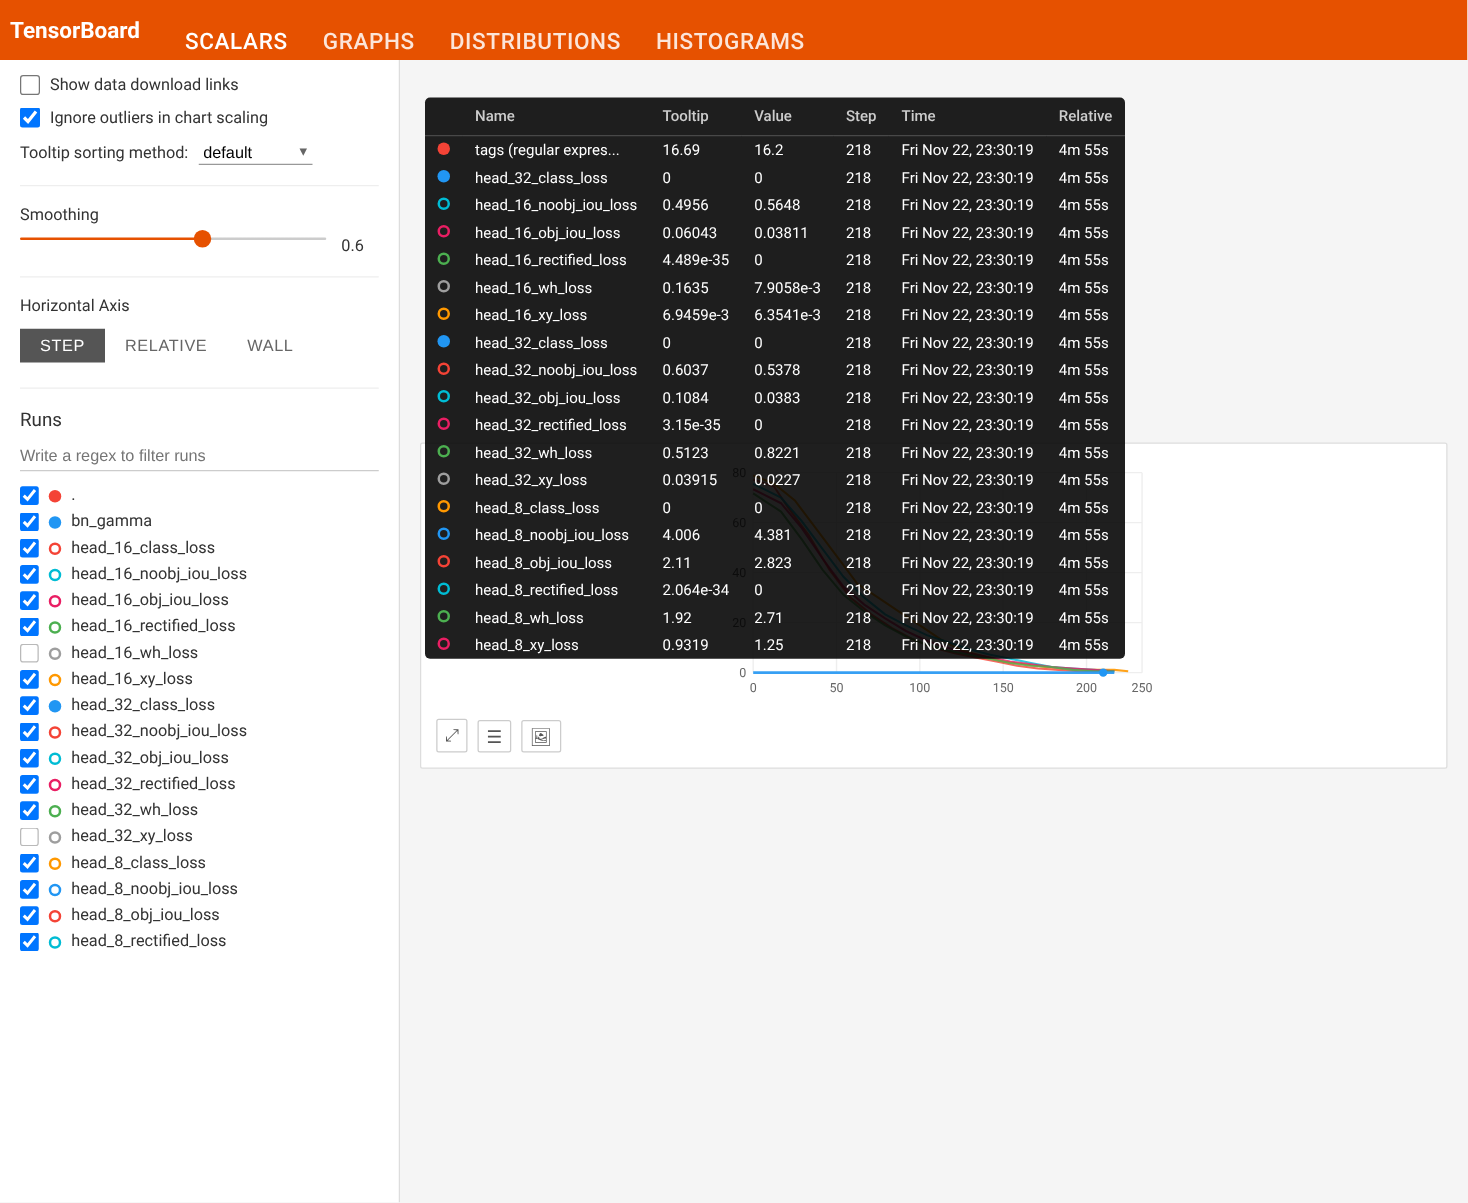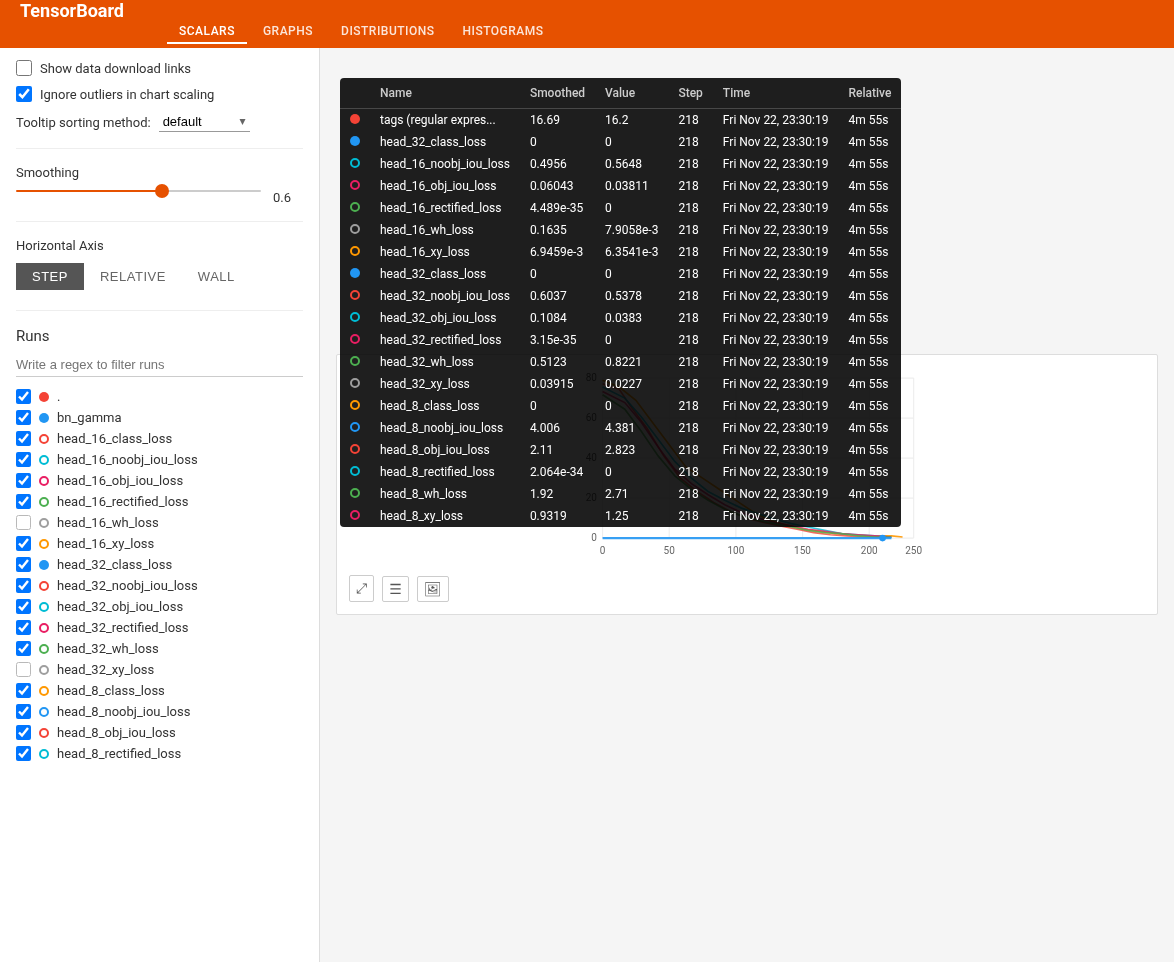--- a/index.html
+++ b/index.html
@@ -9,10 +9,10 @@
     .header {
       background: #e65100;
       display: flex;
-      align-items: flex-start;
+      align-items: center;
       height: 48px;
-      padding: 0 20px;
-      gap: 35px;
+      padding: 0 8px;
+      gap: 16px;
     }
     .header-brand {
       color: white;

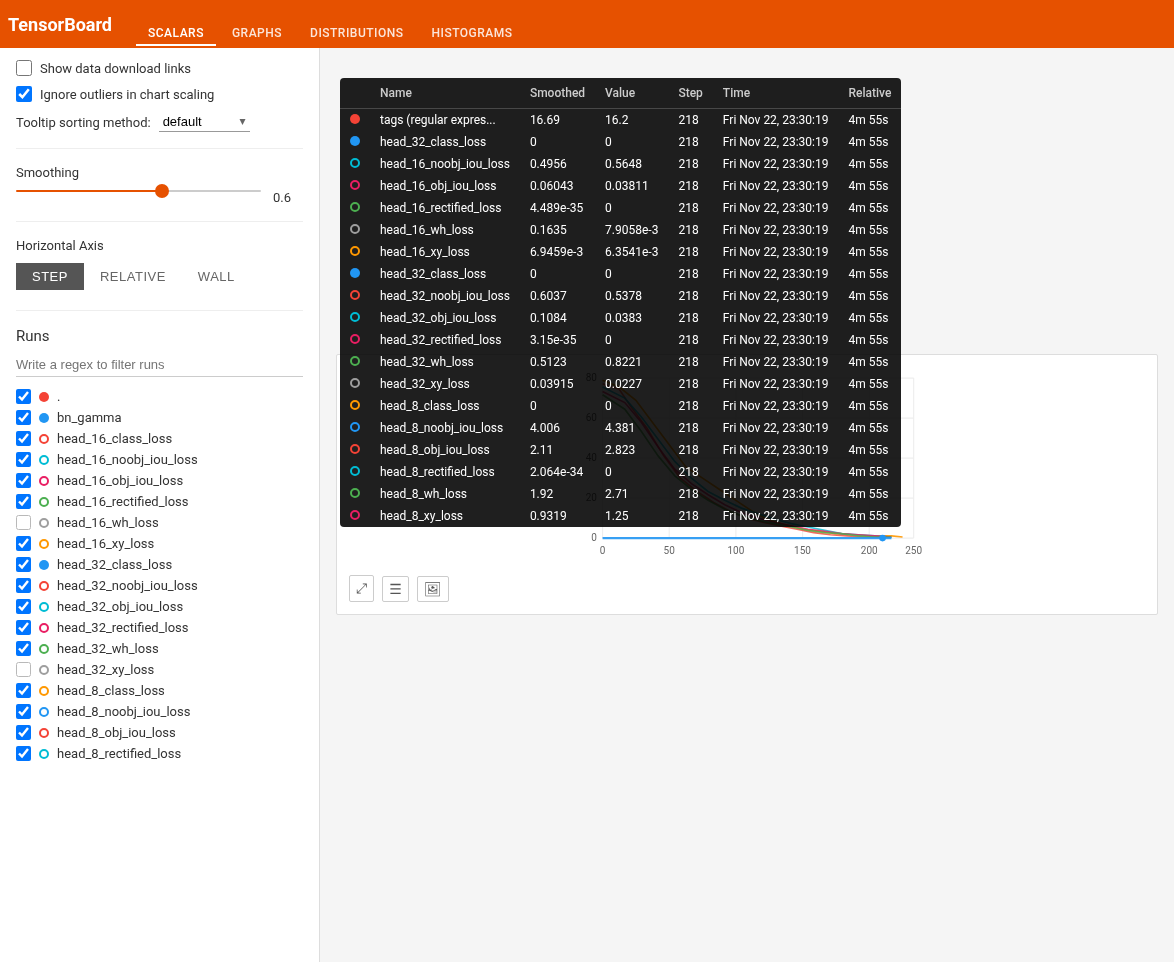--- a/index.html
+++ b/index.html
@@ -26,7 +26,7 @@
     }
     .nav-item {
       color: rgba(255,255,255,0.85);
-      font-size: 12px;
+      font-size: 18px;
       font-weight: 500;
       padding: 4px 12px;
       cursor: pointer;

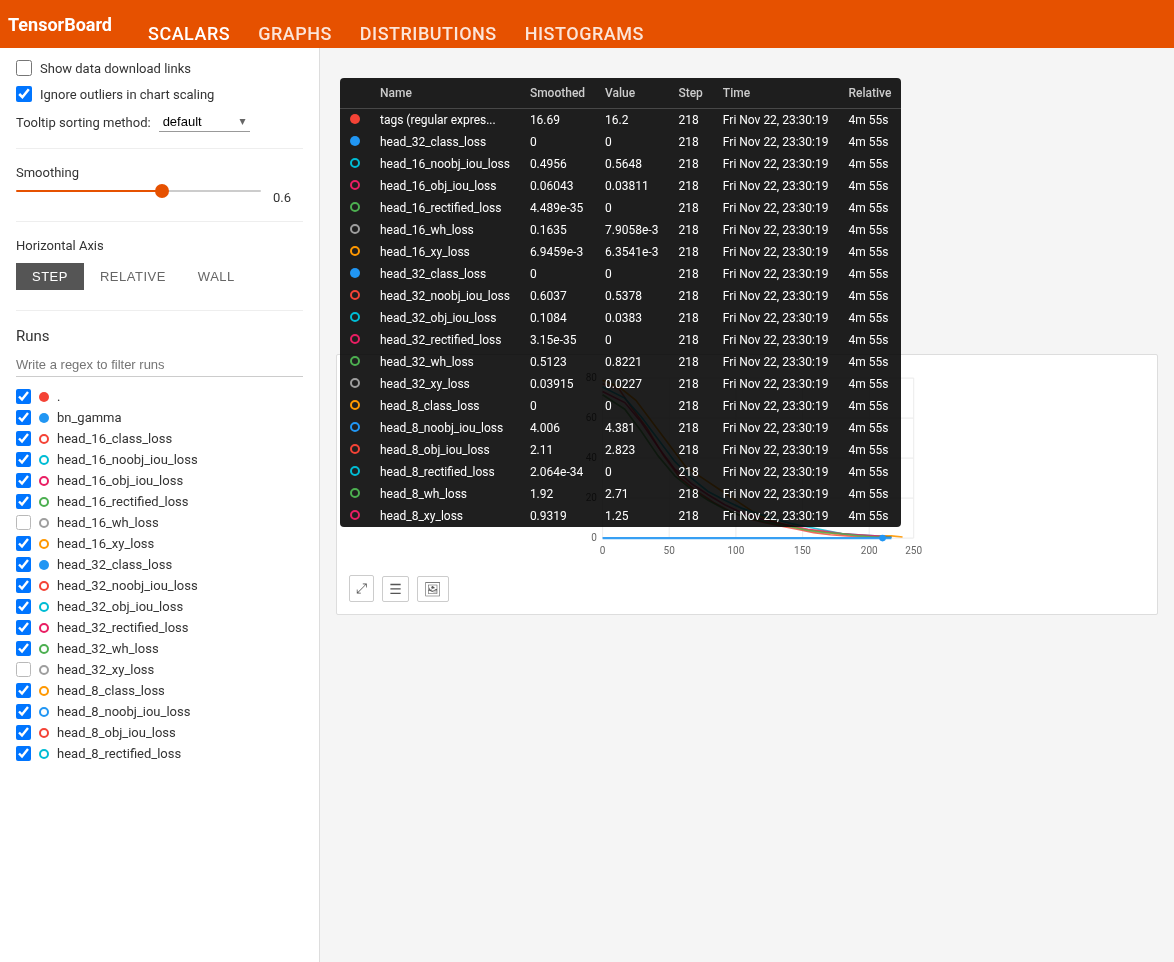--- a/index.html
+++ b/index.html
@@ -466,7 +466,7 @@
           <tr>
             <th></th>
             <th>Name</th>
-            <th>Smoothed</th>
+            <th>Tooltip</th>
             <th>Value</th>
             <th>Step</th>
             <th>Time</th>

